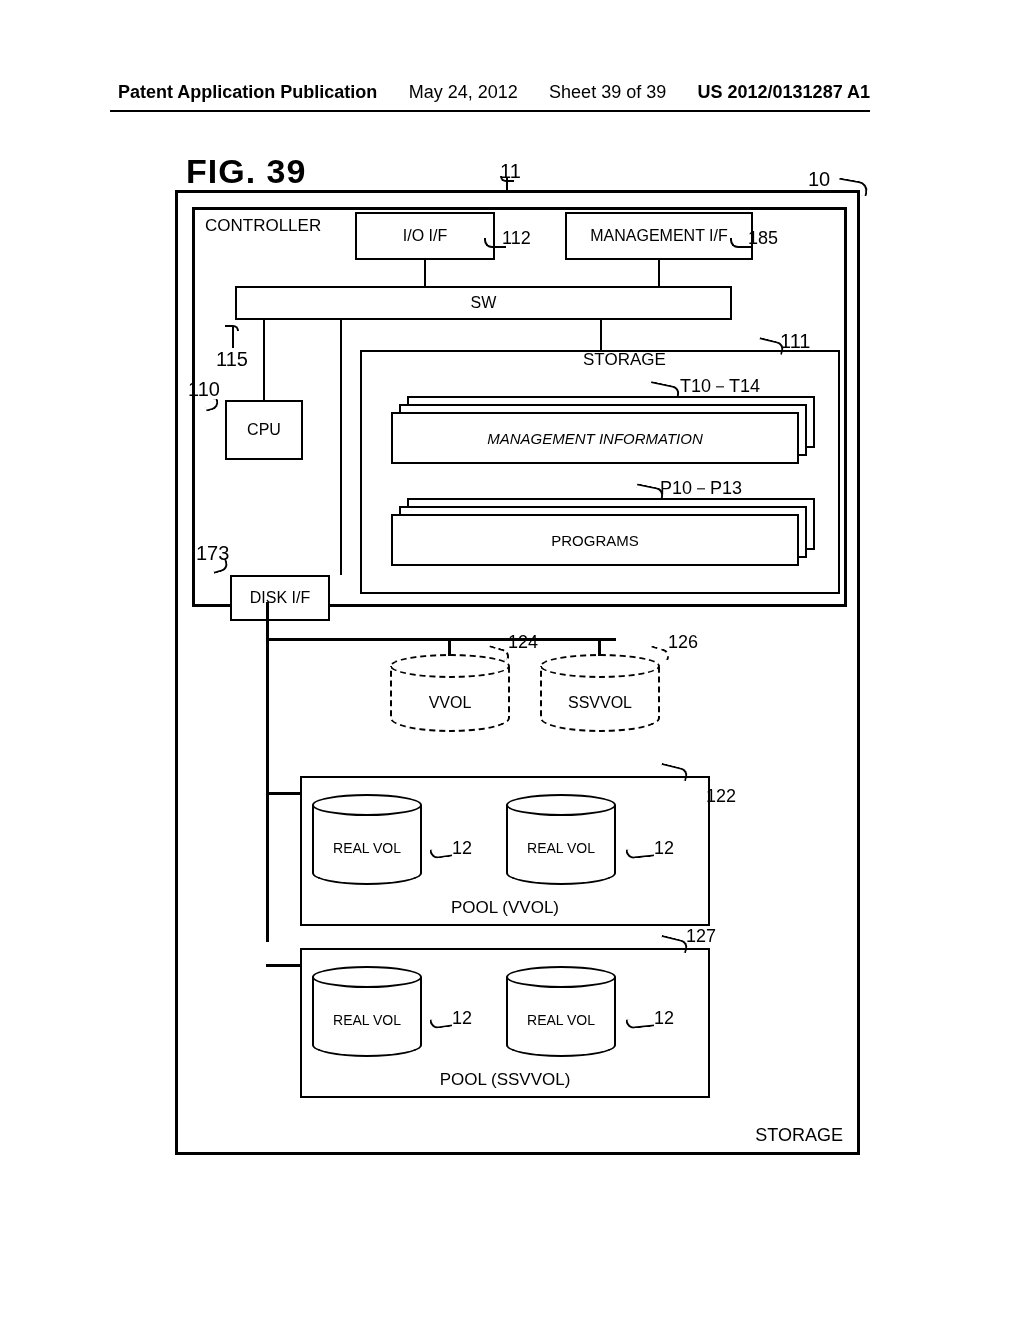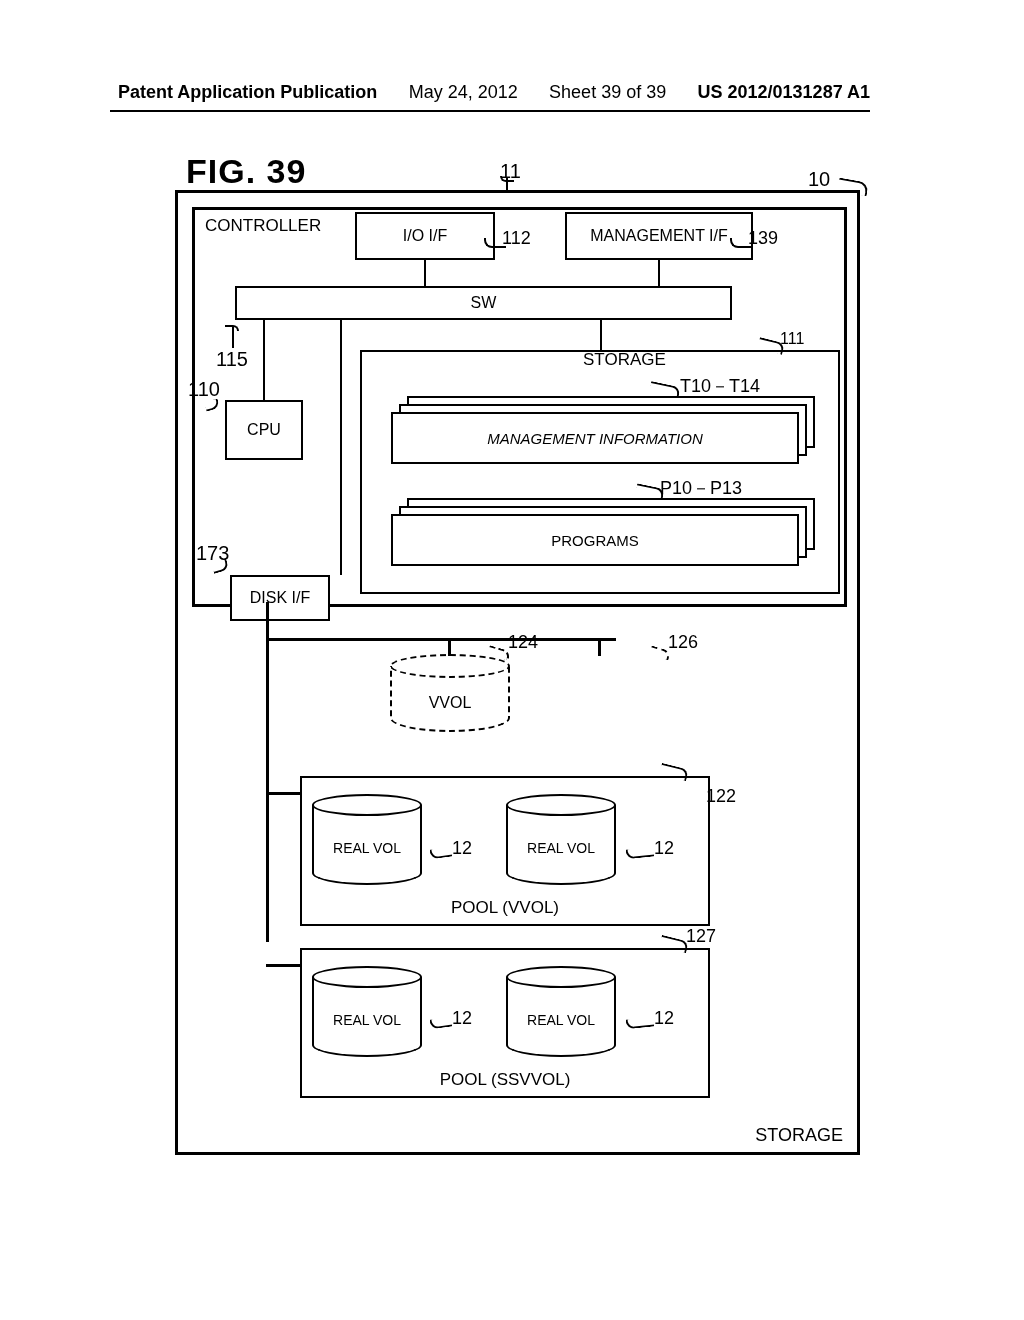--- a/index.html
+++ b/index.html
@@ -226,7 +226,7 @@
 
   <div class="ref-112">112</div>
   <div class="lead-112"></div>
-  <div class="ref-113">139</div>
+  <div class="ref-113">185</div>
   <div class="lead-113"></div>
   <div class="ref-115">115</div>
   <div class="lead-115"></div>

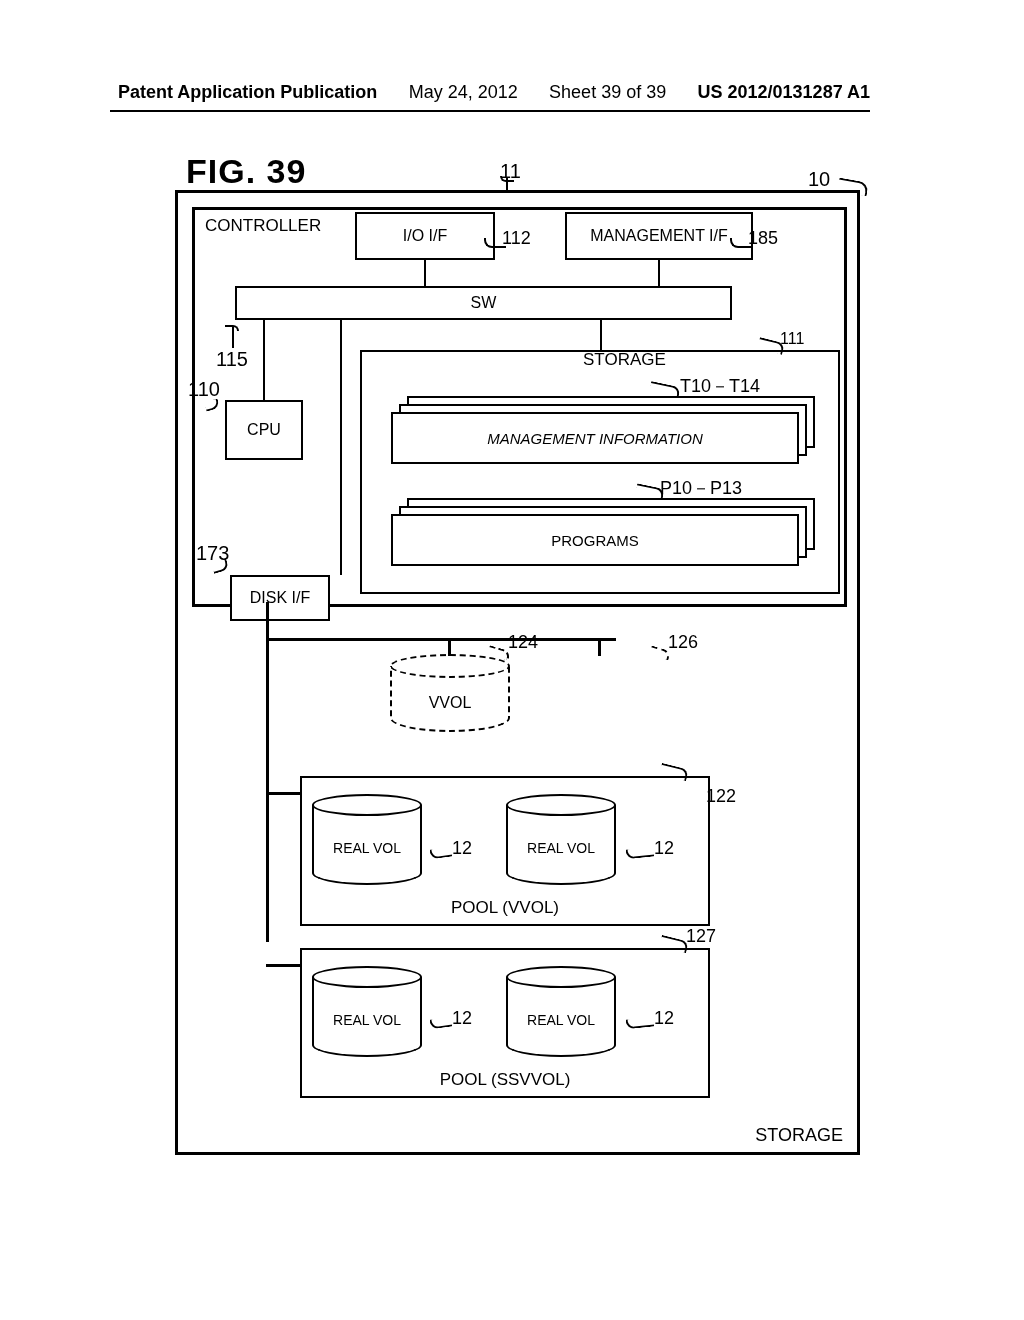--- a/index.html
+++ b/index.html
@@ -71,7 +71,7 @@
 
   .memory { top: 140px; left: 165px; width: 480px; height: 244px; }
   .memory-lbl { position: absolute; top: 140px; left: 388px; font-size:17px; }
-  .ref-111 { position: absolute; top: 330px; left: 780px; font-size:16px; }
+  .ref-111 { position: absolute; top: 330px; left: 780px; font-size:20px; }
   .lead-111 { position: absolute; top: 340px; left: 758px; width: 26px; height: 12px; border-top:2px solid #000; border-right:2px solid #000; border-top-right-radius:8px; transform: rotate(14deg); }
   .stack-card { position:absolute; border:2.5px solid #000; background:#fff; }
   .mi1 { top:186px; left:212px; width:408px; height:52px; }

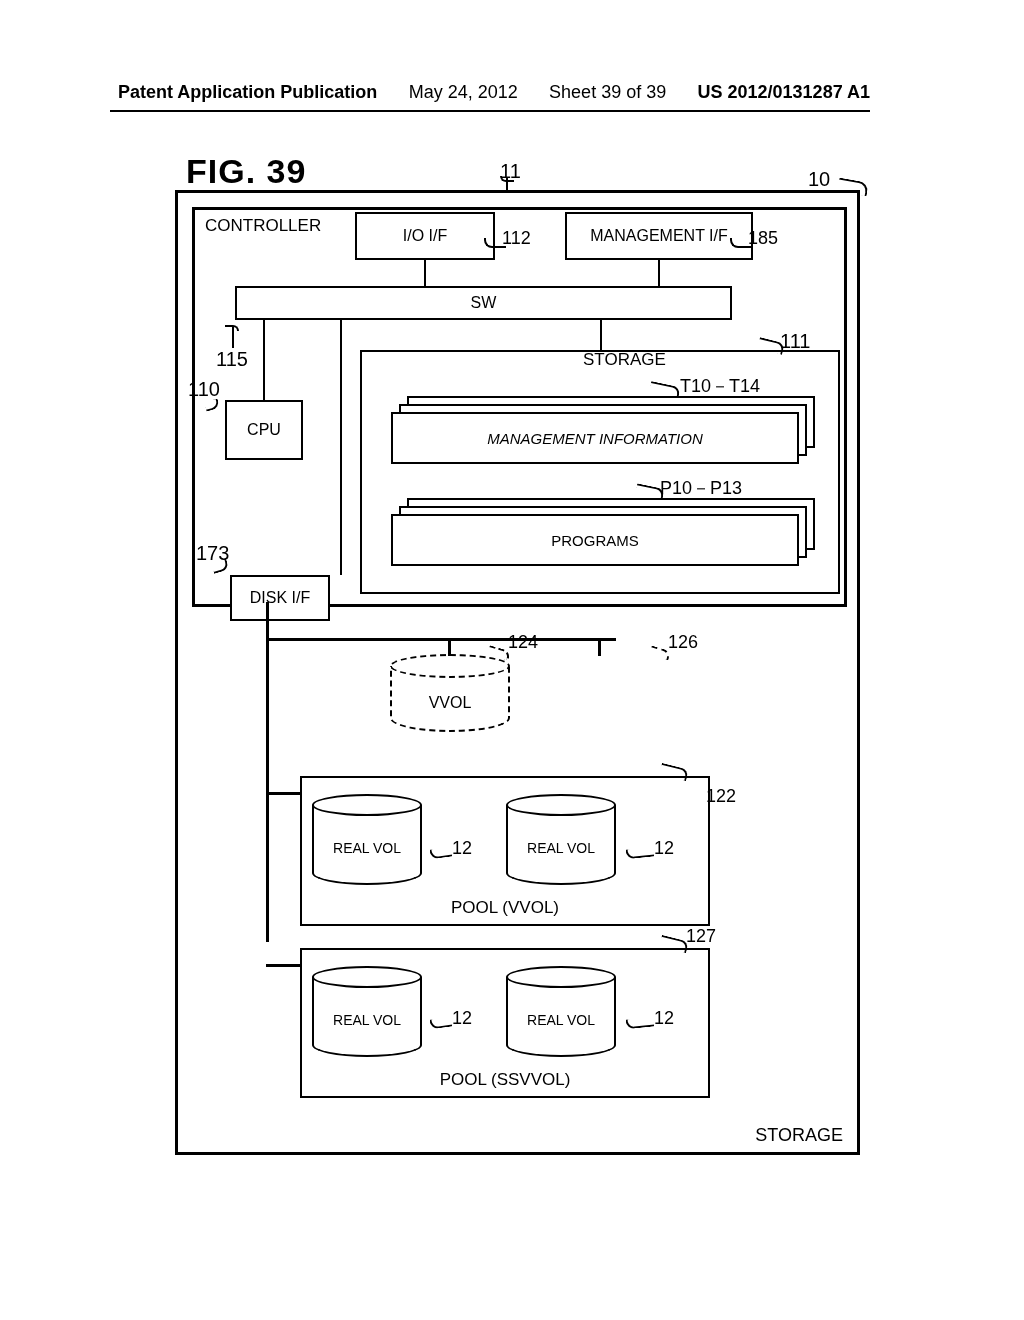--- a/index.html
+++ b/index.html
@@ -252,6 +252,11 @@
     <div class="top"></div>
     <div class="lbl">VVOL</div>
   </div>
+  <div class="dashcyl ssvvol">
+    <div class="body"></div>
+    <div class="top"></div>
+    <div class="lbl">SSVVOL</div>
+  </div>
   <div class="ref-124">124</div>
   <div class="lead-124"></div>
   <div class="ref-126">126</div>

